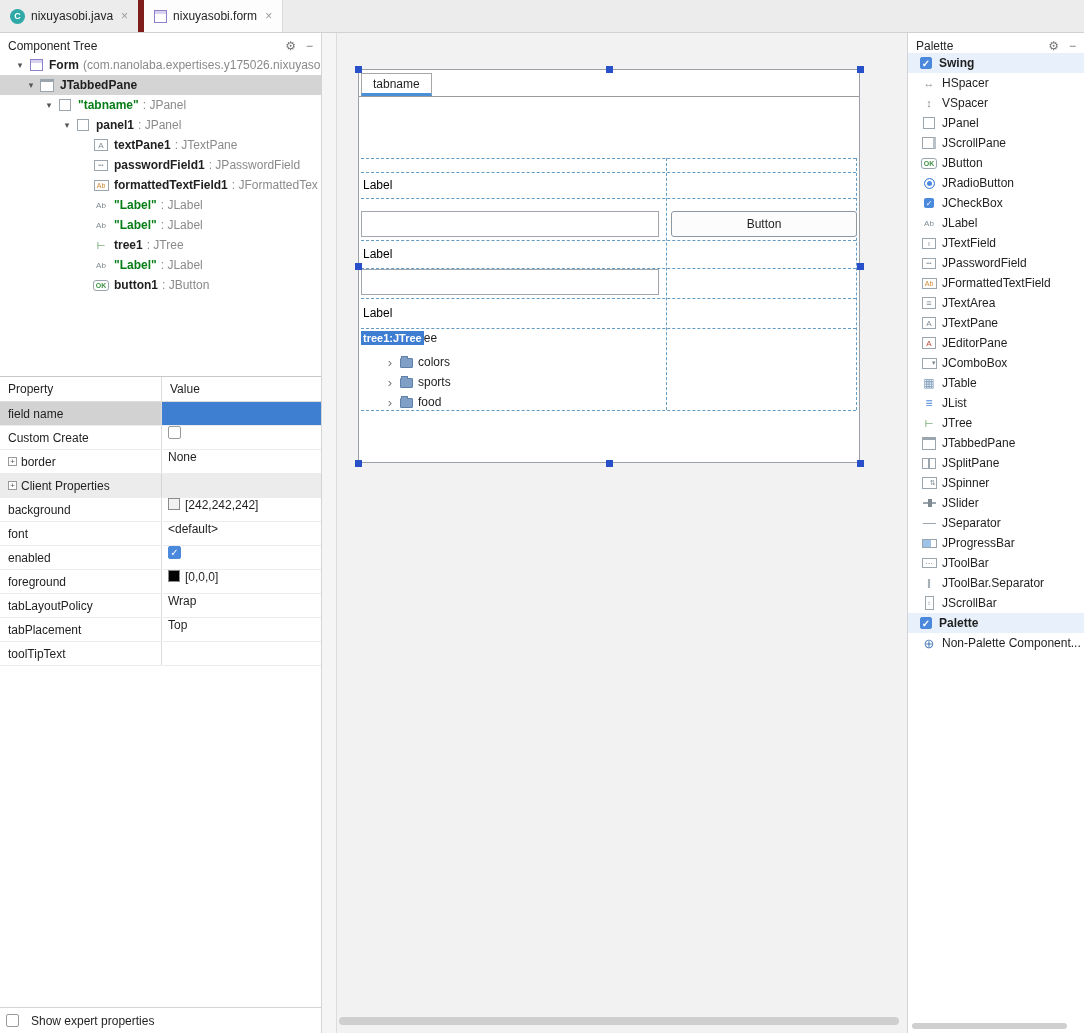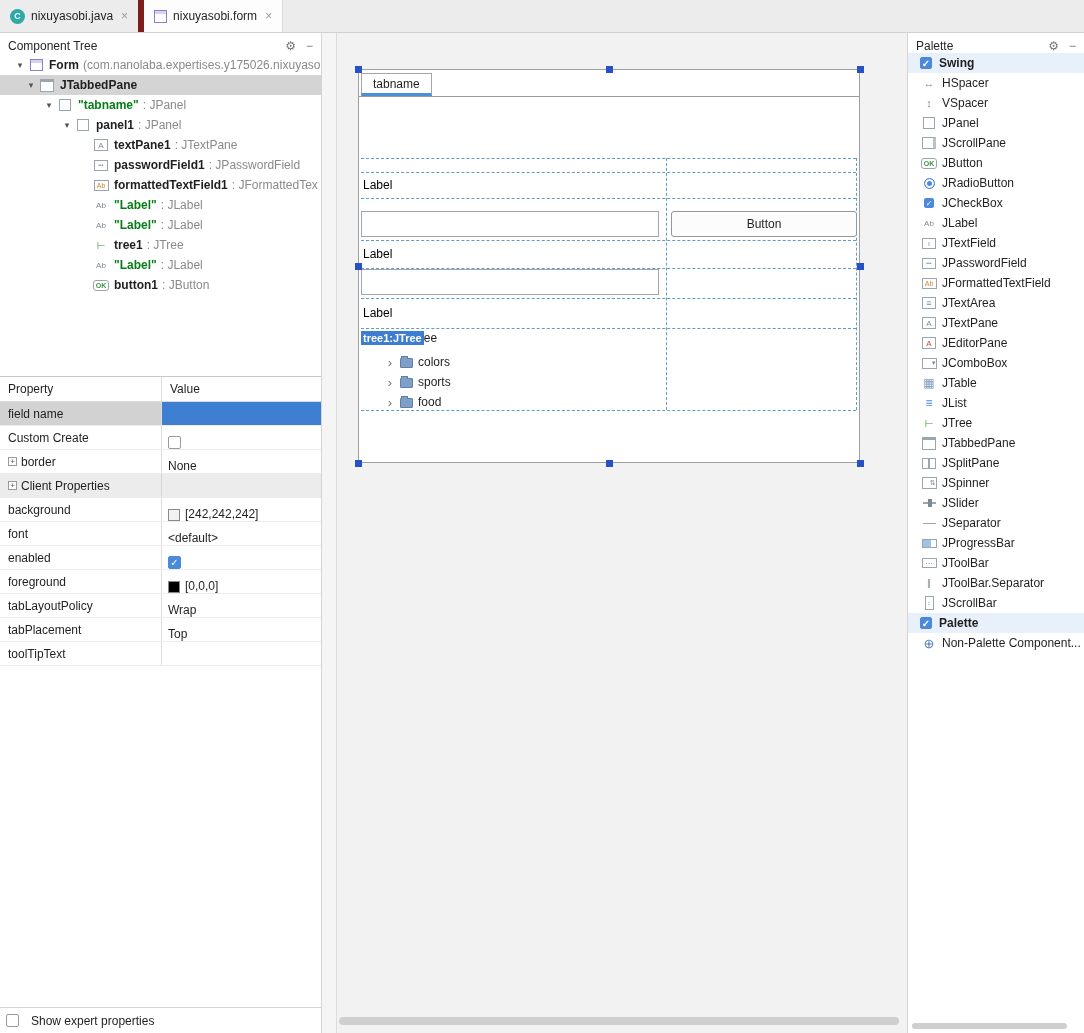--- a/index.html
+++ b/index.html
@@ -81,7 +81,7 @@
   .prow { height:24px; display:flex; align-items:center; border-bottom:1px solid #ececec; }
   .pc-name { width:162px; height:100%; display:flex; align-items:center; padding-left:8px; border-right:1px solid #dcdcdc; gap:4px; }
   .pc-name.indent { }
-  .pc-val { flex:1; height:100%; display:flex; align-items:flex-end; padding-left:6px; gap:5px; }
+  .pc-val { flex:1; height:100%; display:flex; align-items:flex-start; padding-left:6px; gap:5px; }
   .prow.sel .pc-name { background:#d2d2d2; }
   .prow.sel .pc-val { background:#3e7fd2; }
   .prow.group { background:#ececec; }

